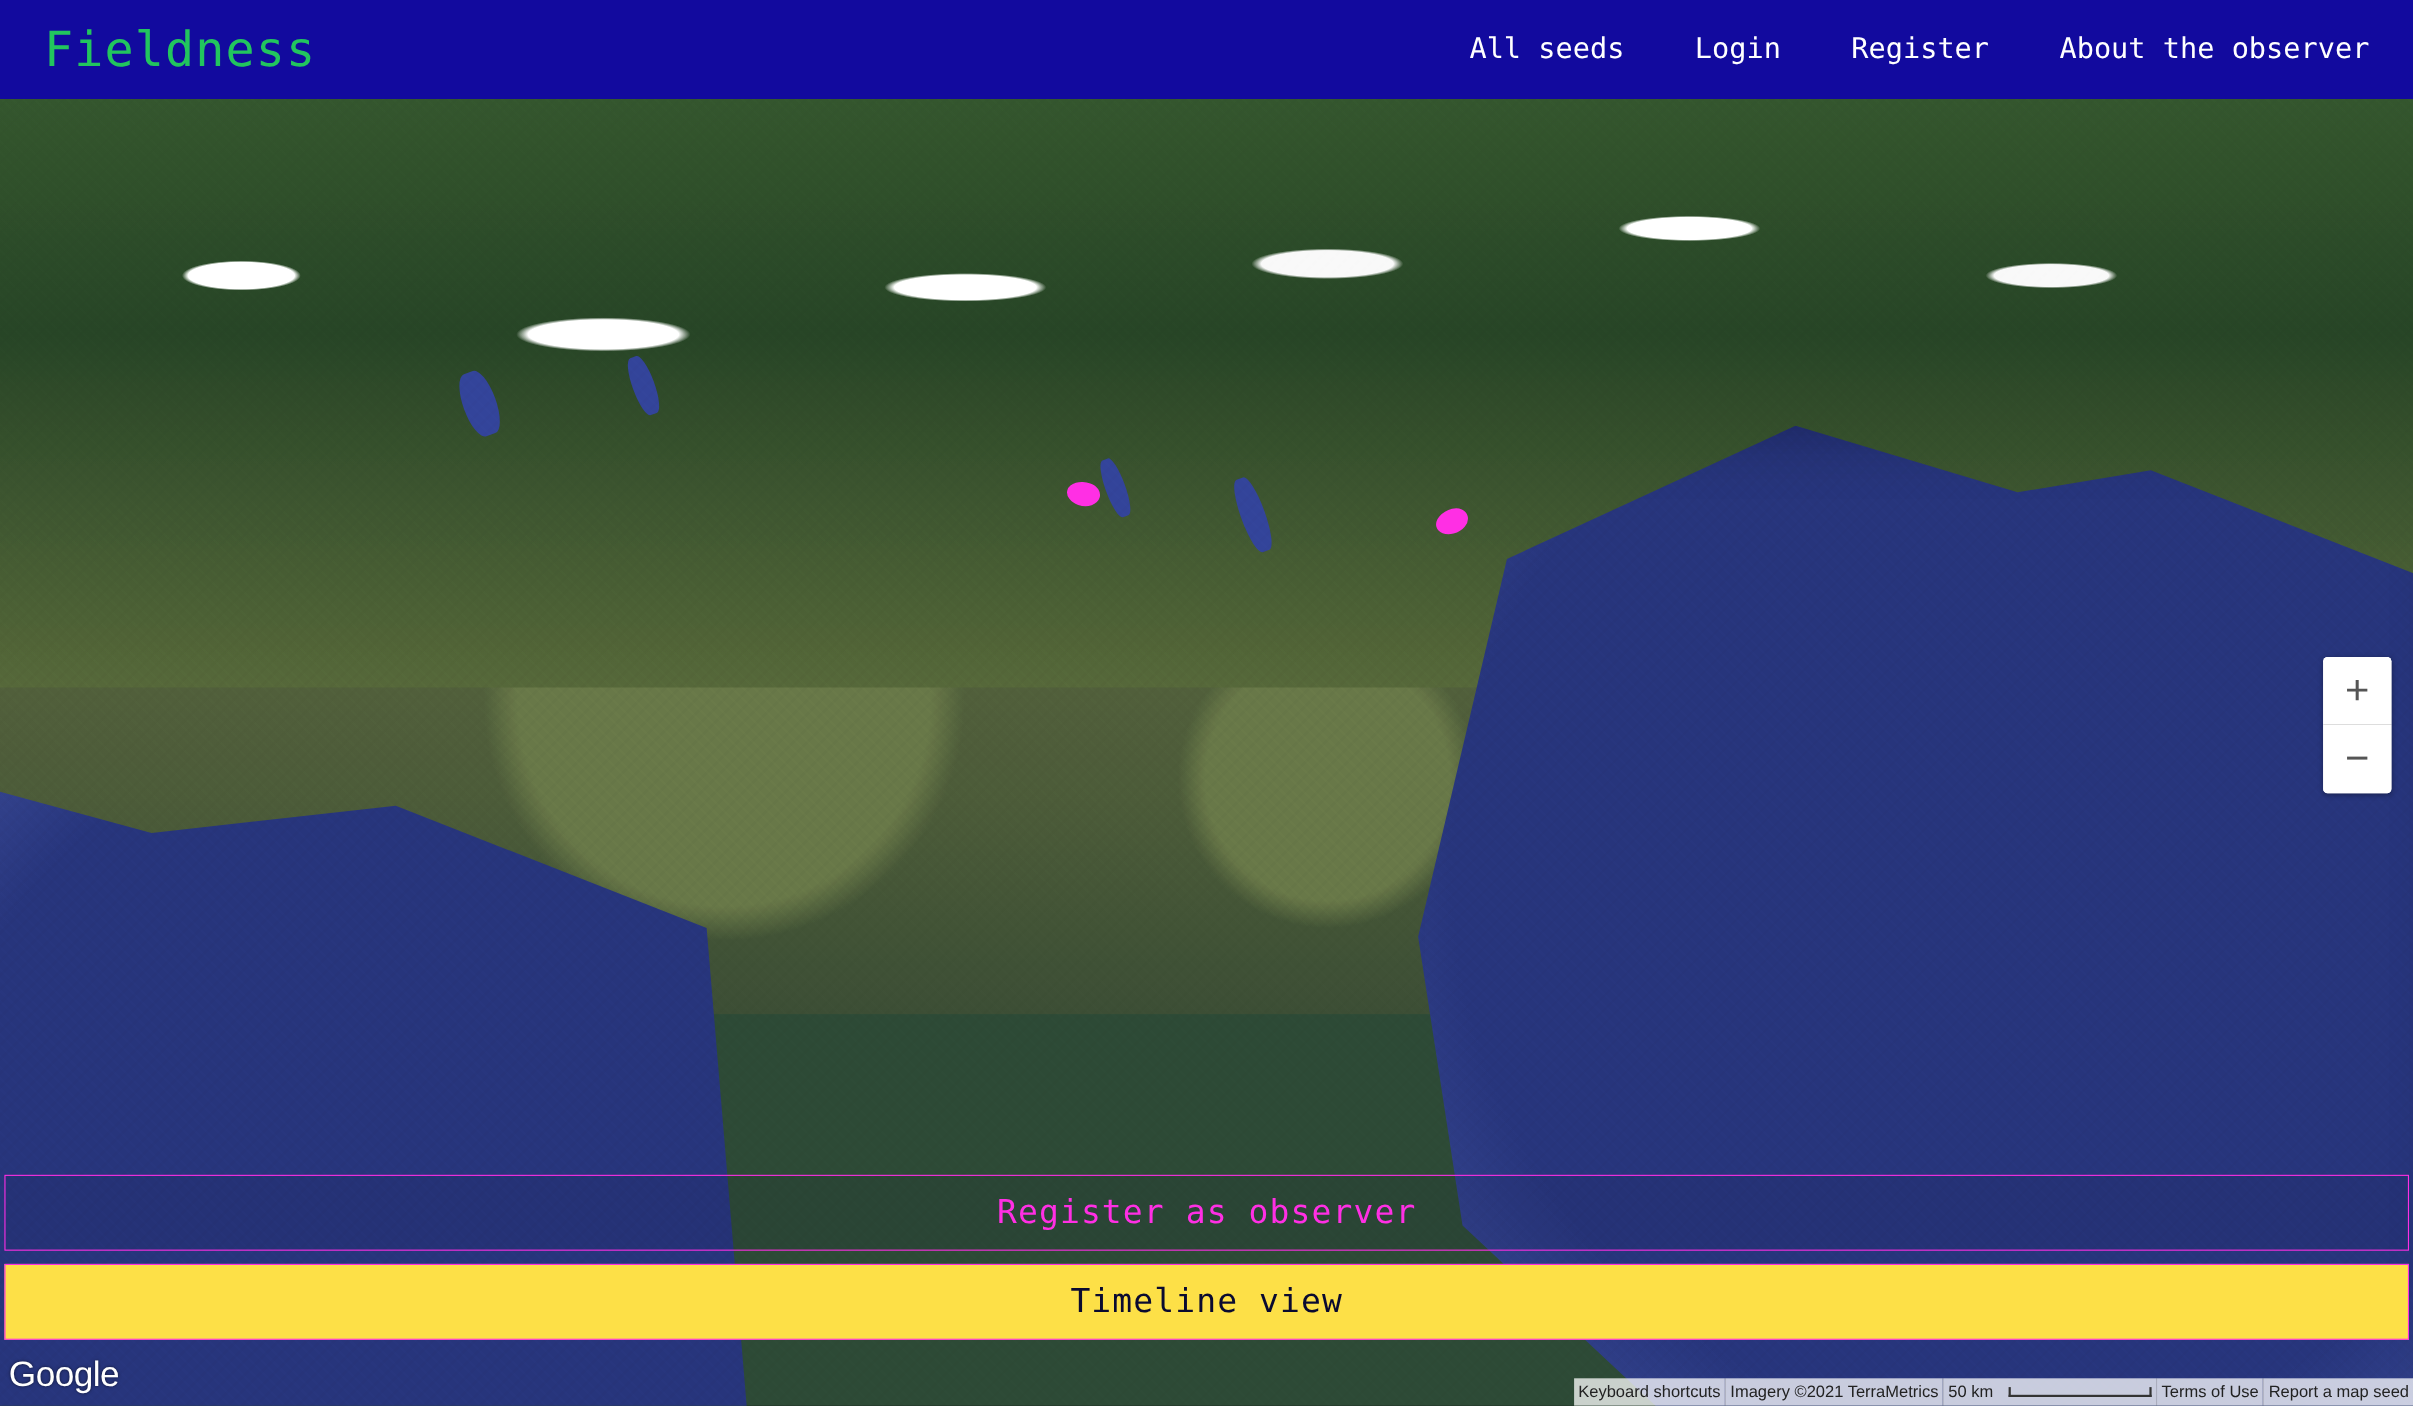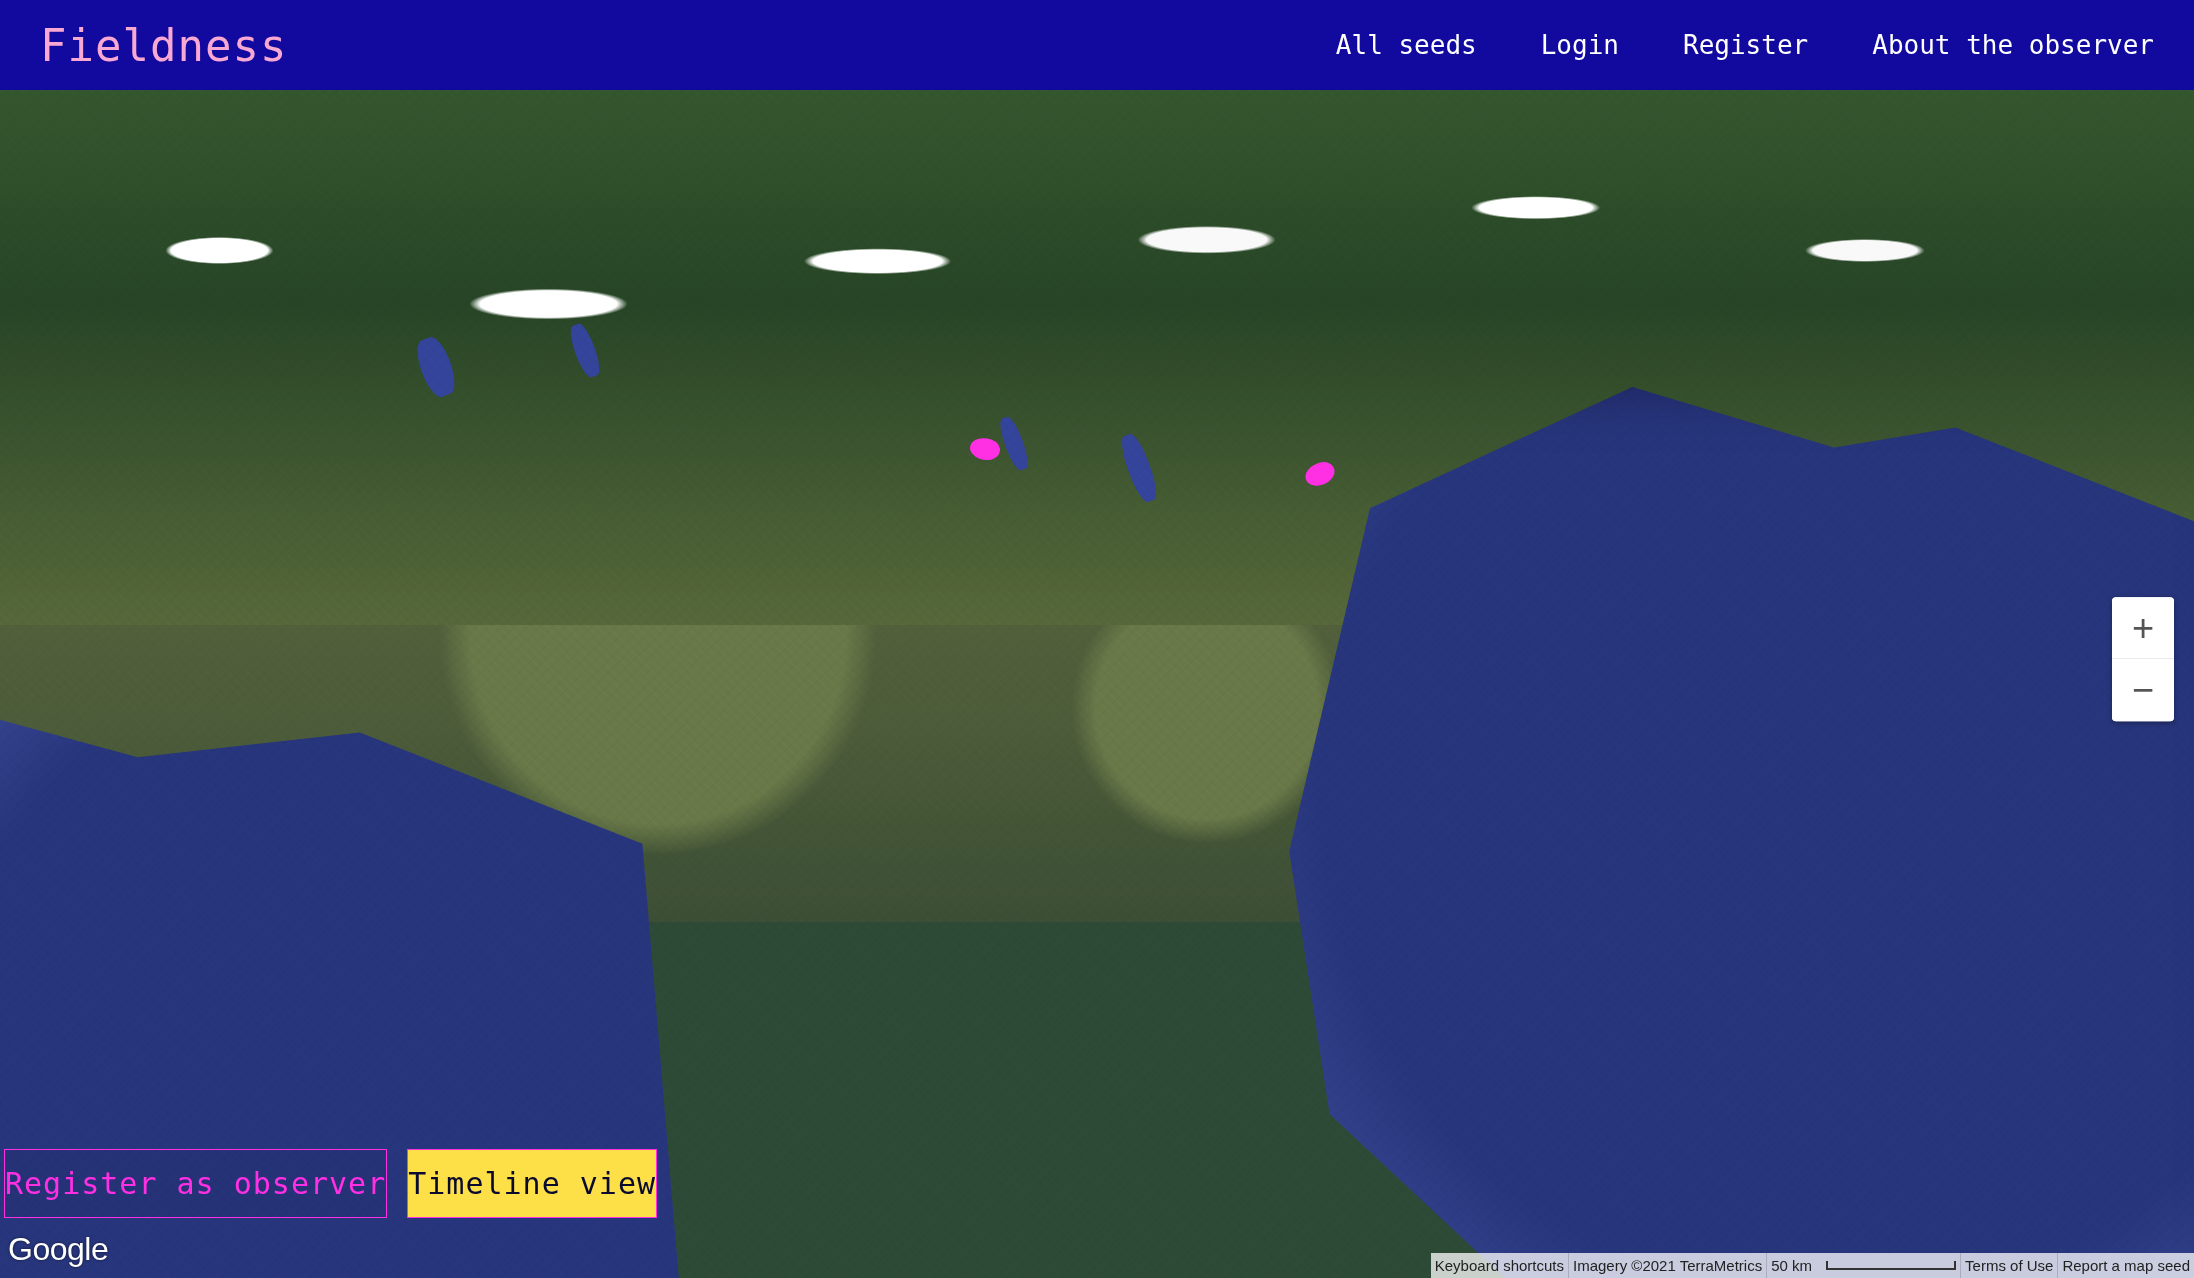--- a/index.html
+++ b/index.html
@@ -7,7 +7,7 @@
 
   
   .nav{position:absolute;top:0;left:0;right:0;height:90px;background:#120a9e;display:flex;align-items:center;justify-content:space-between;padding:0 40px;z-index:30}
-  .brand{color:#f9a8d4;font-size:44px;letter-spacing:1px;font-weight:400}
+  .brand{color:#22c55e;font-size:44px;letter-spacing:1px;font-weight:400}
   .nav-links{display:flex;gap:64px}
   .nav-link{color:#fff;font-size:26px;text-decoration:none;cursor:pointer;font-family:ui-monospace,Menlo,Consolas,monospace}
 

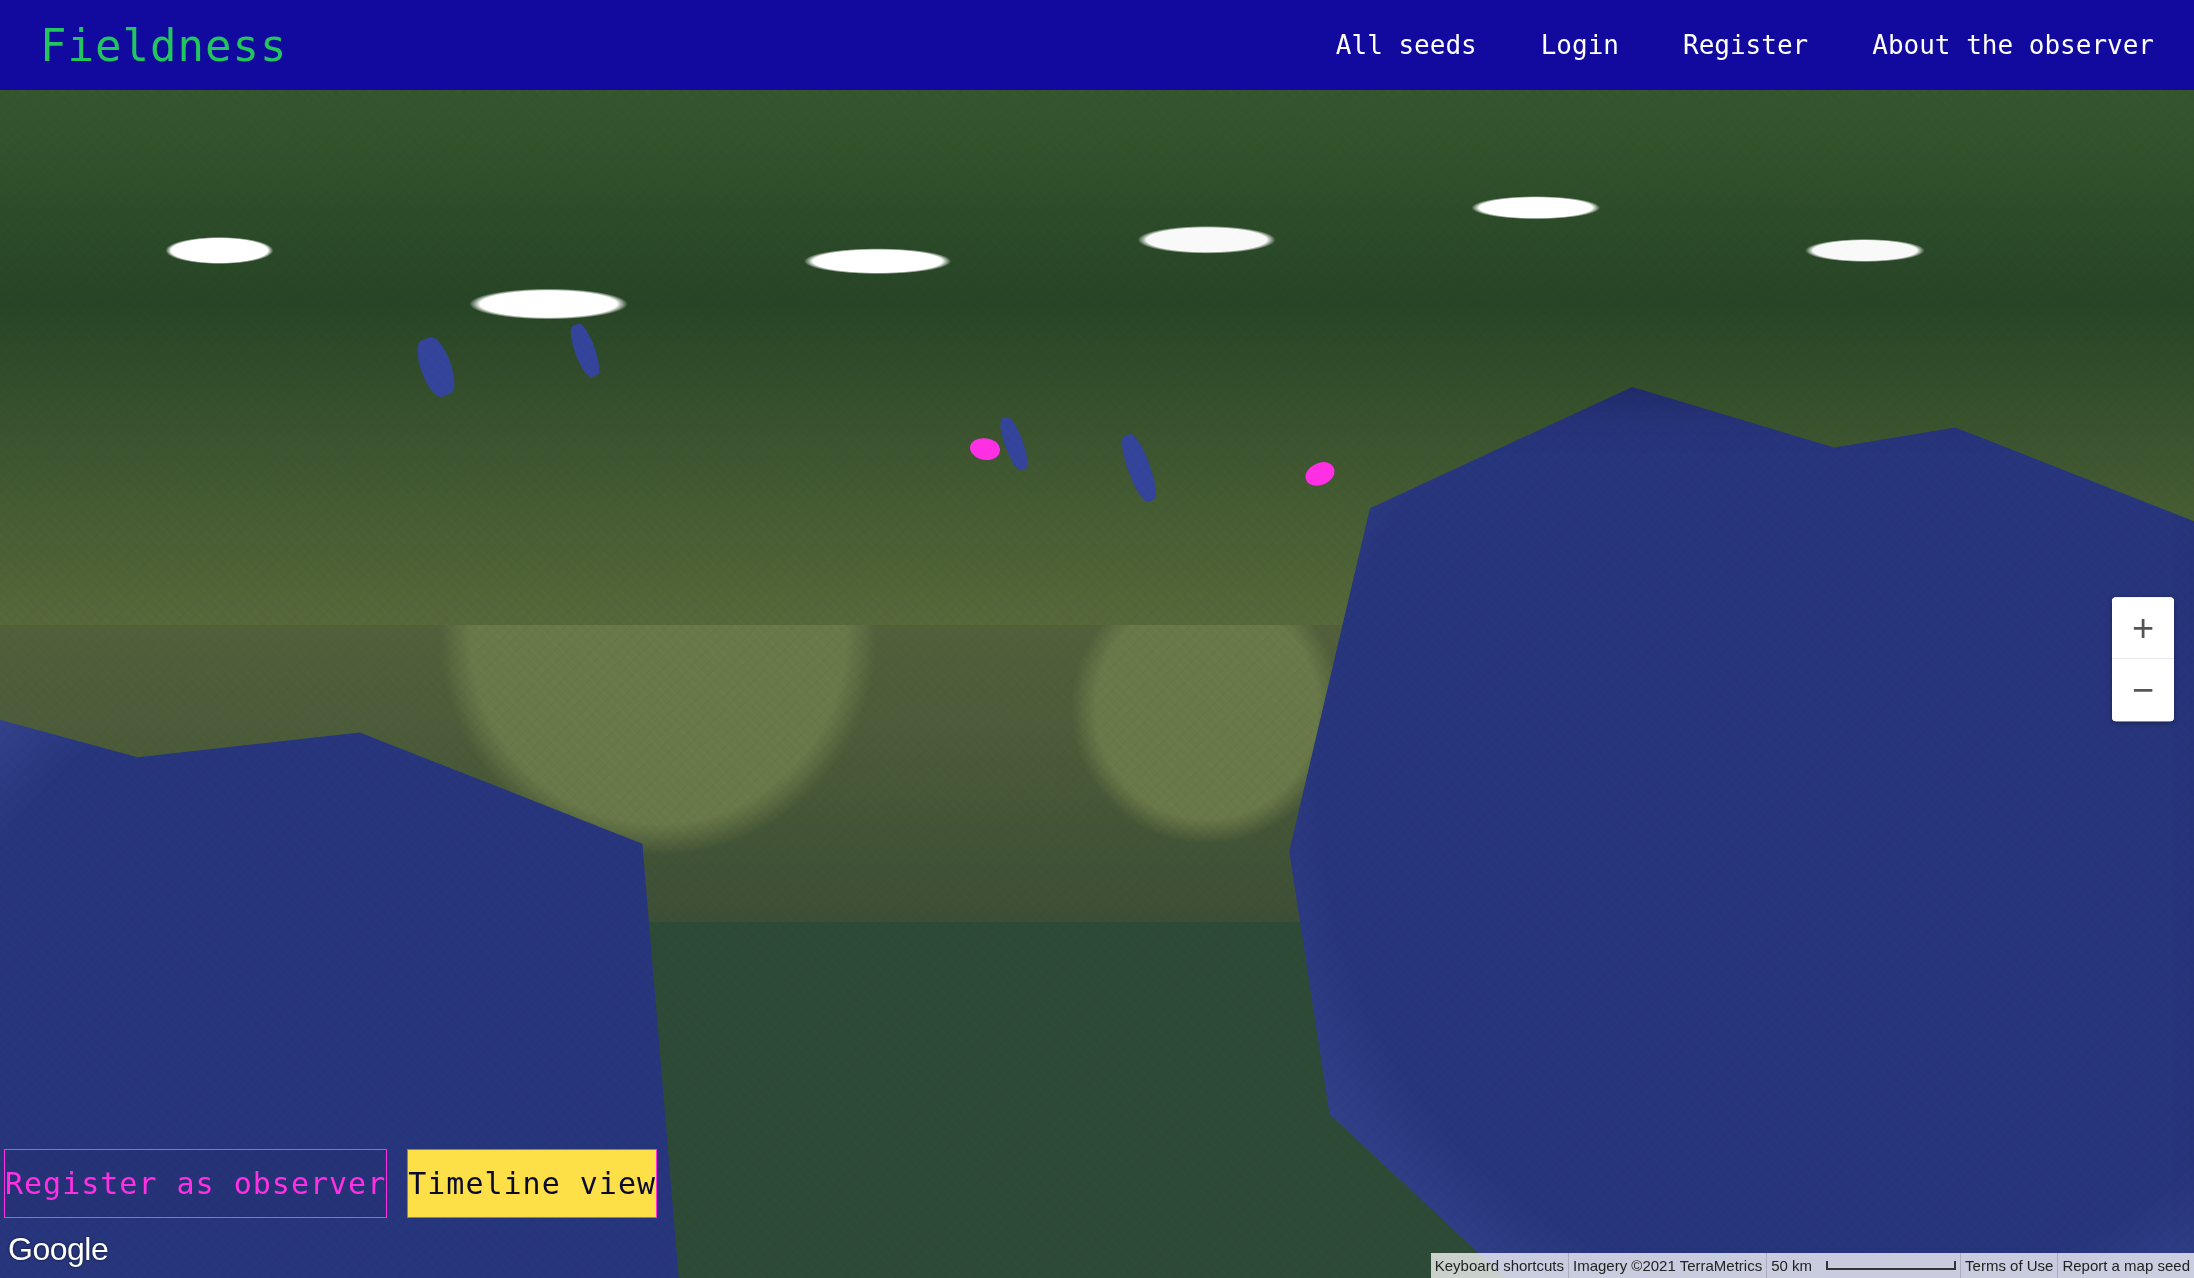--- a/index.html
+++ b/index.html
@@ -53,7 +53,7 @@
   .seed.s2{left:59.5%;top:31.4%;transform:rotate(-15deg)}
 
   
-  .bars{position:absolute;left:0;right:0;bottom:60px;z-index:20;display:flex;flex-direction:row;gap:12px}
+  .bars{position:absolute;left:0;right:0;bottom:60px;z-index:20;display:flex;flex-direction:column;gap:12px}
   .bar{margin:0 4px;border:1px solid #ff2fe4;background:rgba(10,10,40,.07);text-align:center;padding:16px 0;color:#ff2fe4;font-size:30px;letter-spacing:1px;cursor:pointer;font-family:ui-monospace,Menlo,Consolas,monospace}
   .bar.solid{background:#fde047;border-color:#ff2fe4;color:#0a0a30}
 

